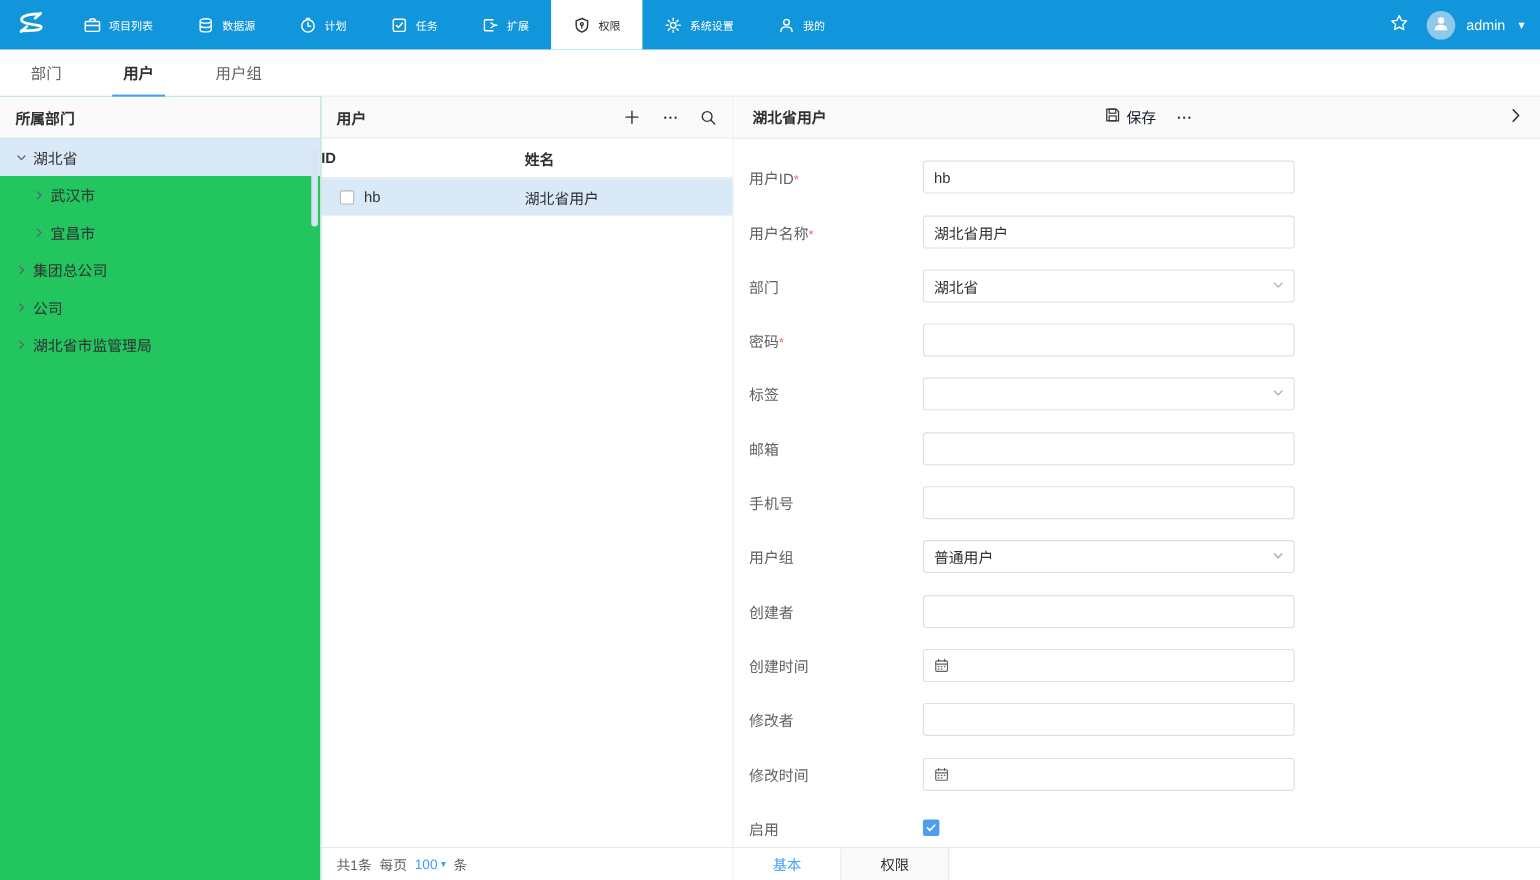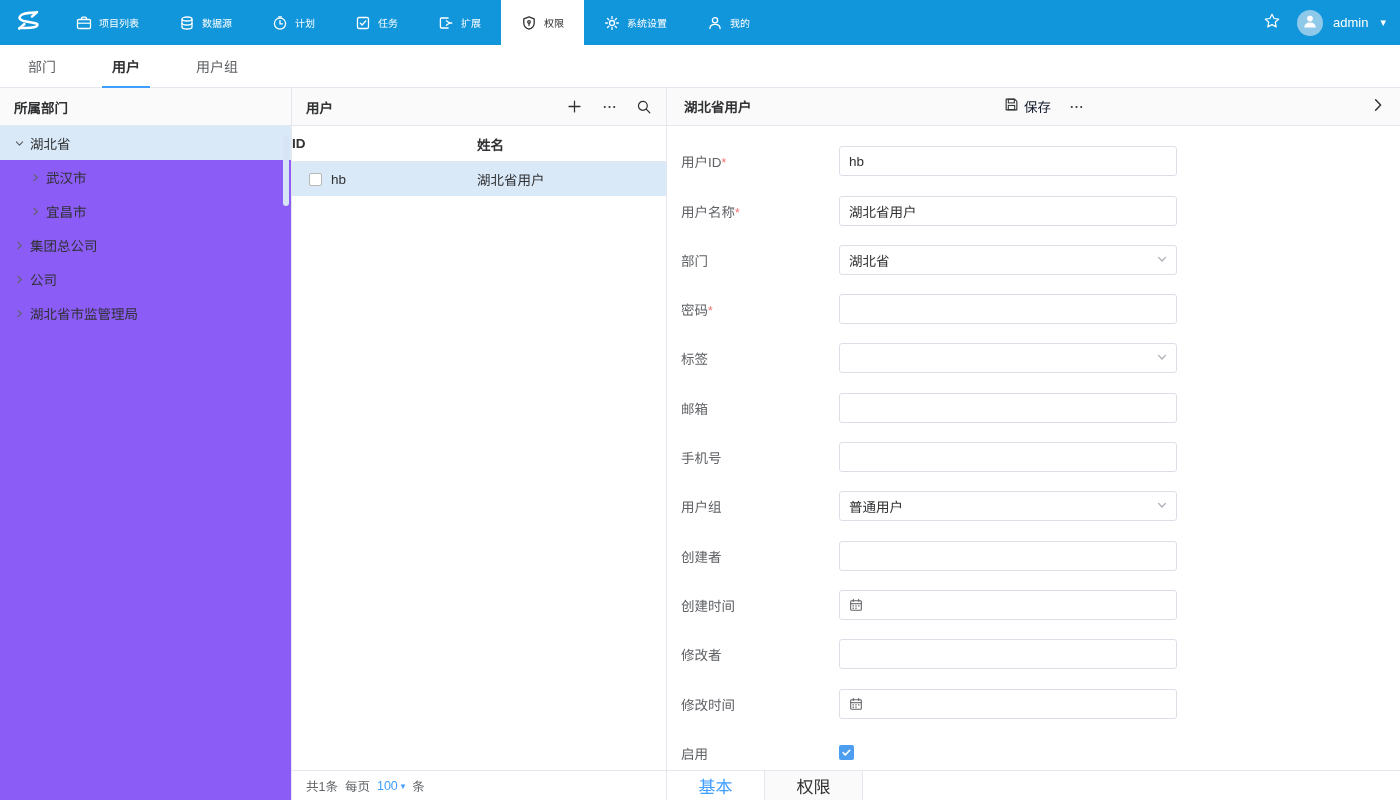--- a/index.html
+++ b/index.html
@@ -97,7 +97,7 @@
     flex: 0 0 292px;
     border-right: 1px solid #e4e7ed;
     display: flex; flex-direction: column;
-    background: #8b5cf6;
+    background: #22c55e;
     position: relative;
   }
   .panel-head {

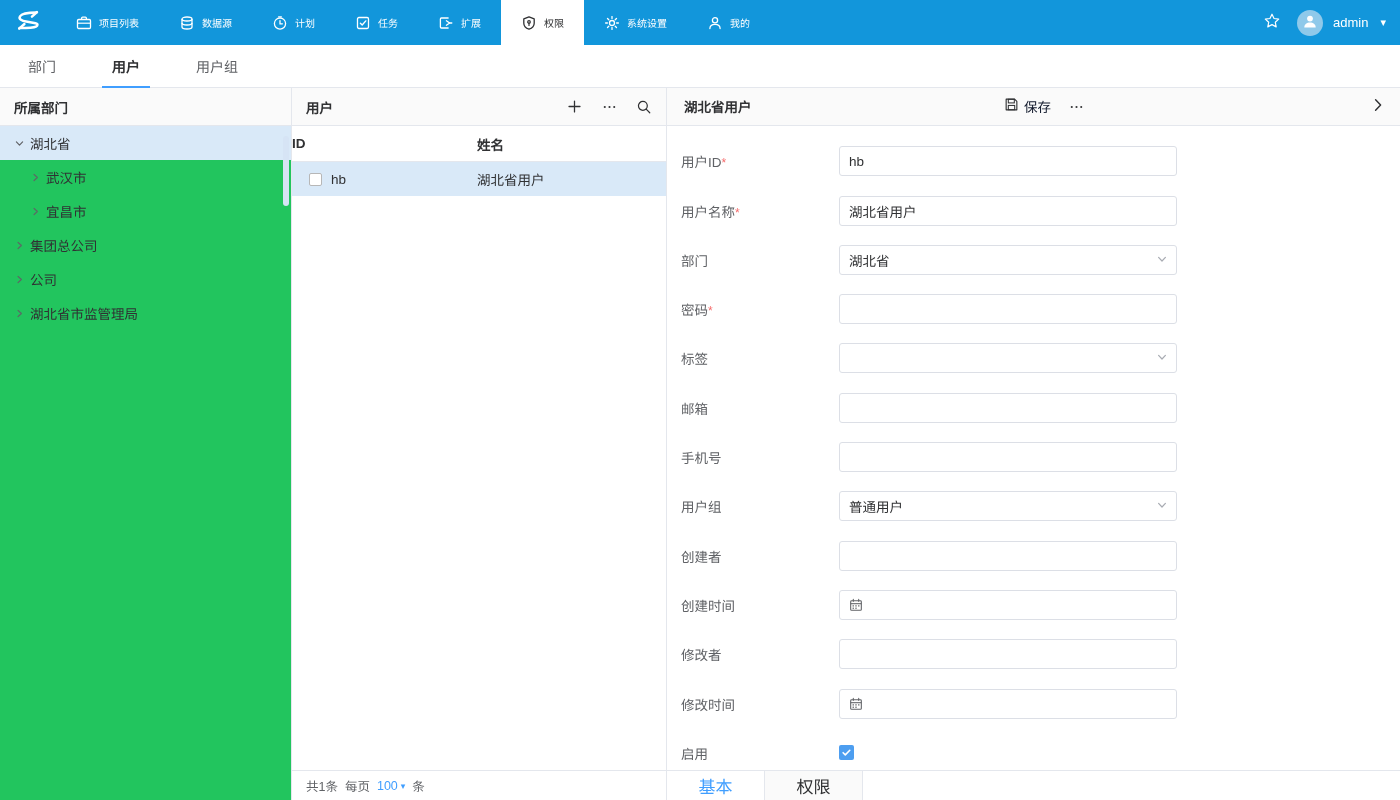--- a/index.html
+++ b/index.html
@@ -285,7 +285,7 @@
   .dtab {
     display: flex; align-items: center; justify-content: center;
     width: 98px;
-    font-size: 17px;
+    font-size: 13px;
     color: #303133;
     cursor: pointer;
     user-select: none;

